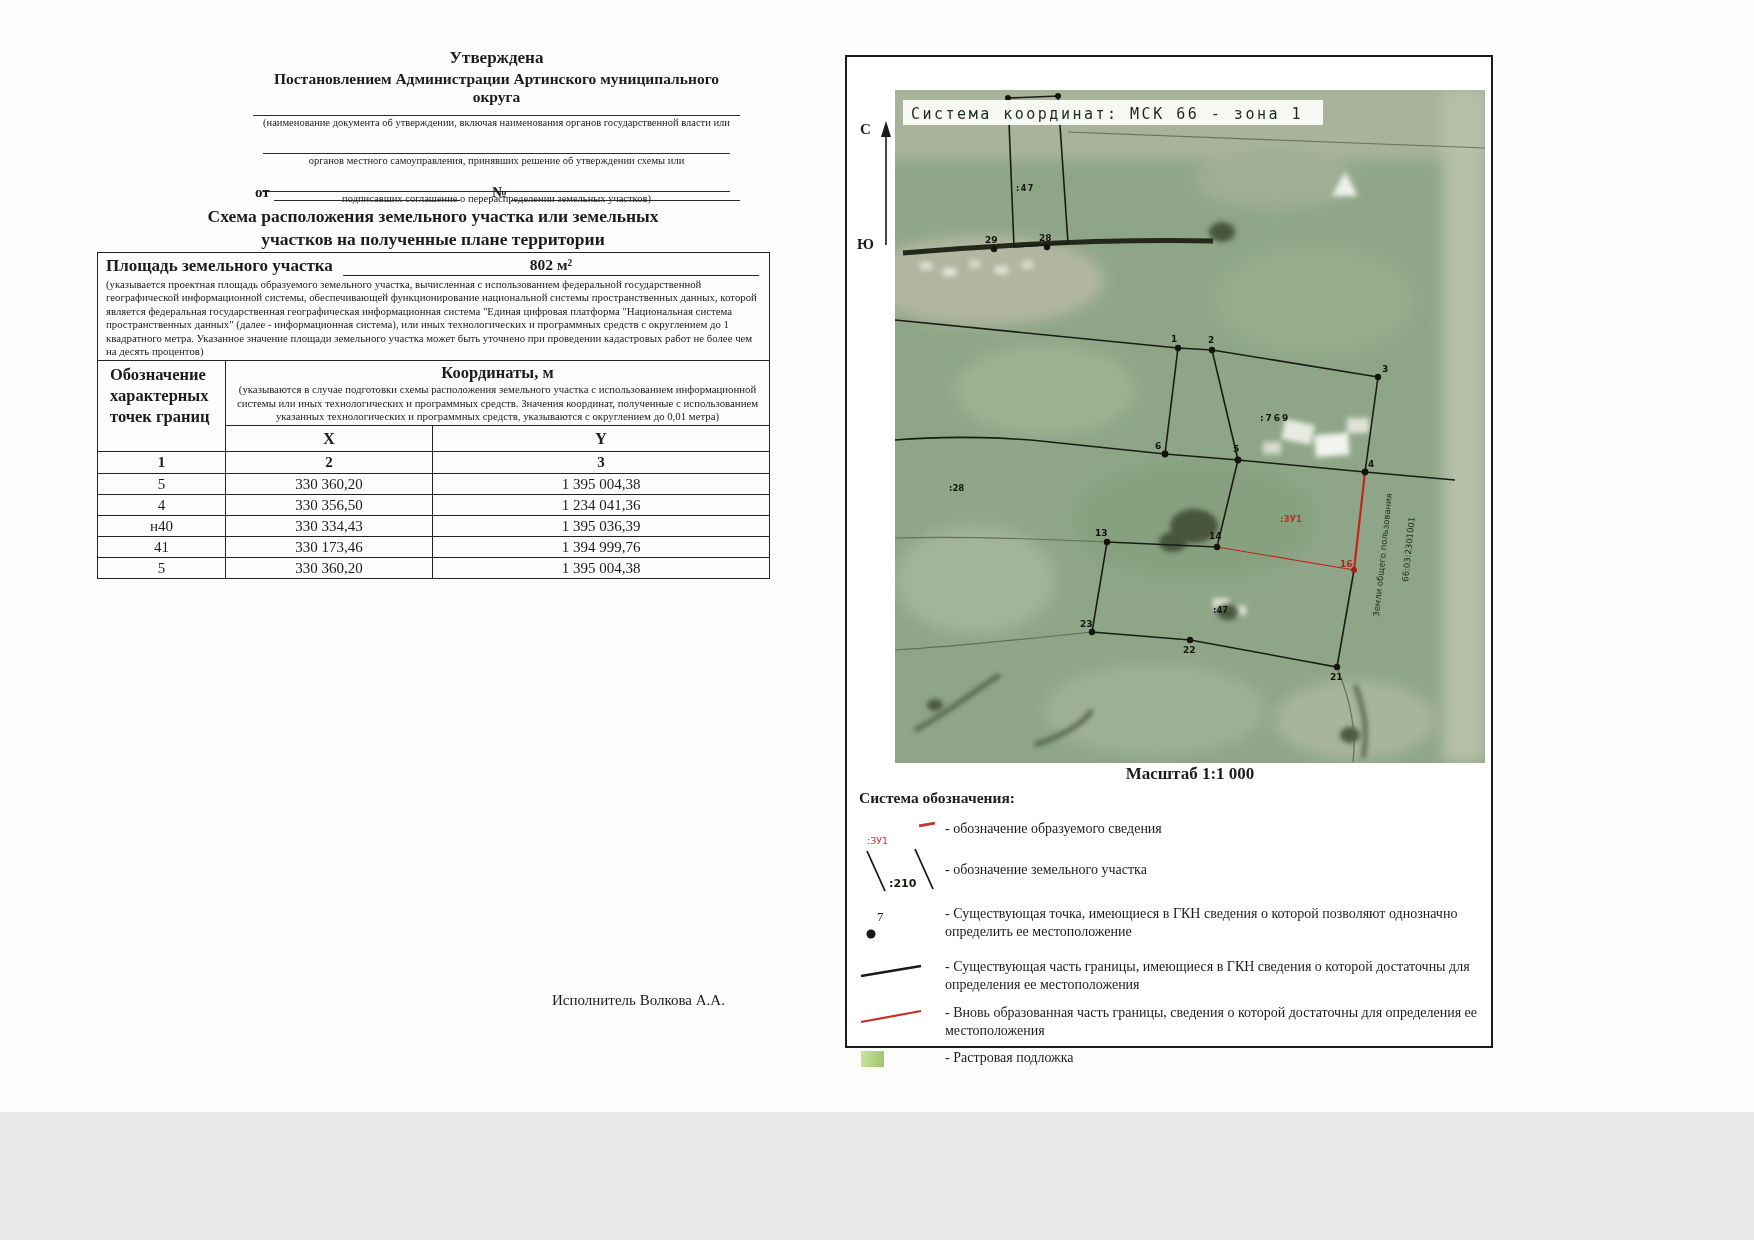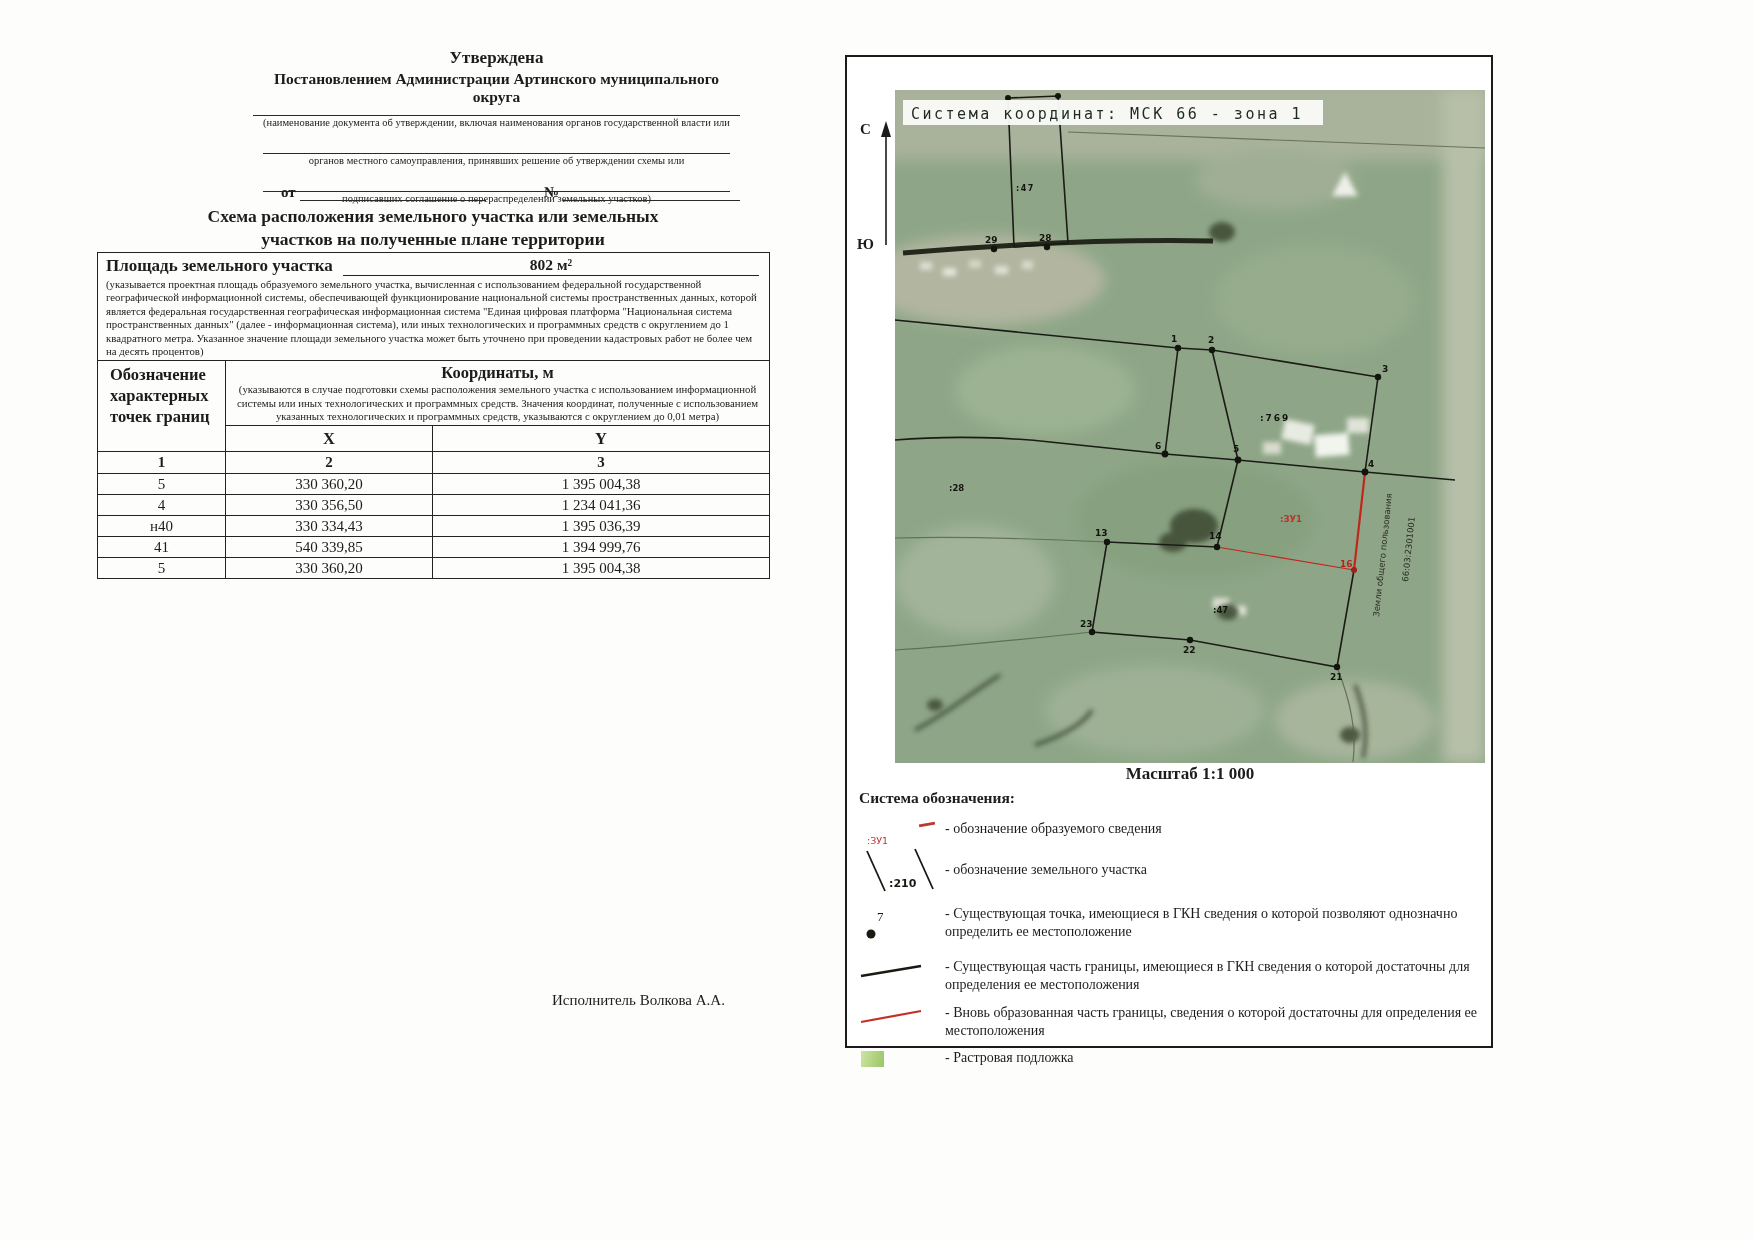--- a/index.html
+++ b/index.html
@@ -3,7 +3,7 @@
 <meta charset="utf-8">
 <style>
   html,body{margin:0;padding:0;background:#e8e8e8;}
-  .page{position:relative;width:1754px;height:1240px;background:#fdfdfc;overflow:hidden;
+  .page{position:relative;width:1754px;height:1112px;background:#fdfdfc;overflow:hidden;
         font-family:"Liberation Serif",serif;color:#1c1c1c;}
   
   .approved{position:absolute;left:253px;top:48px;width:487px;text-align:center;}

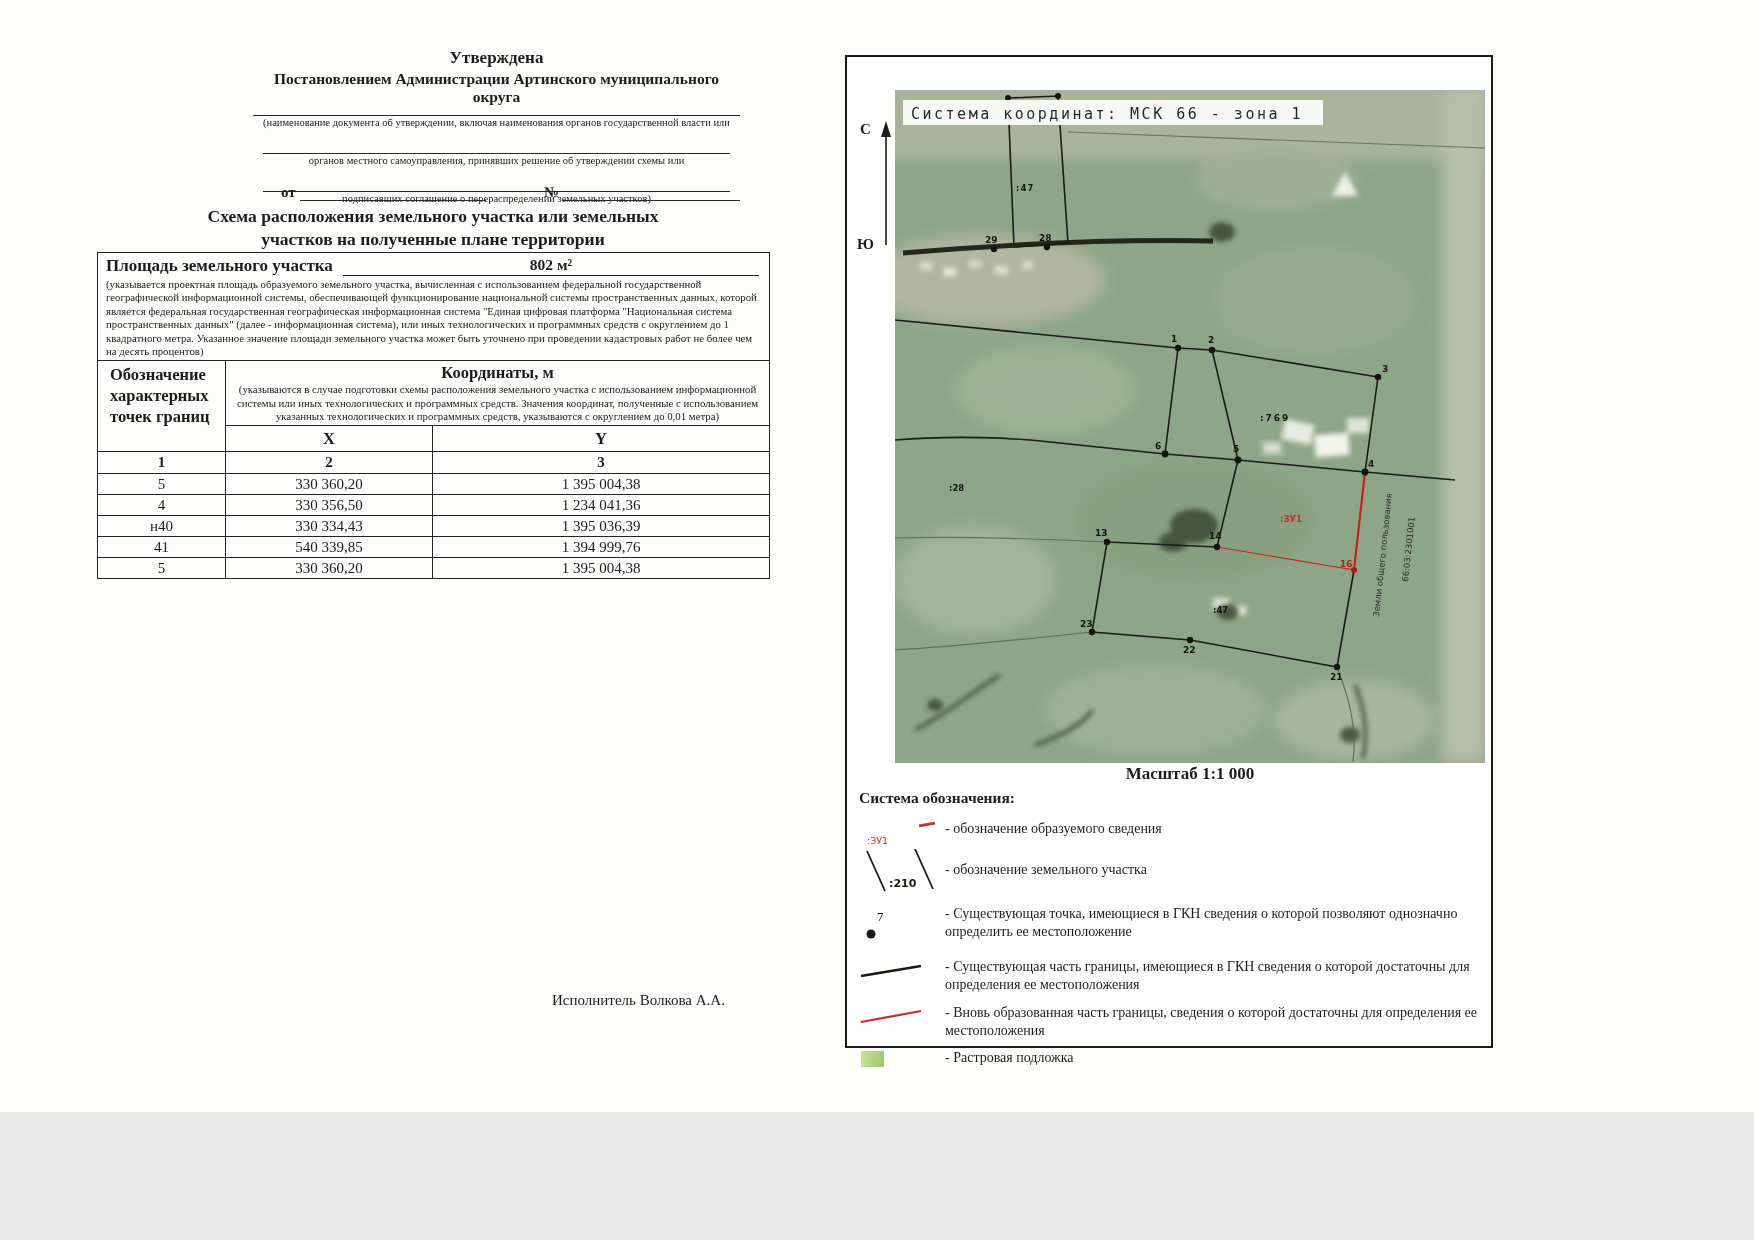--- a/index.html
+++ b/index.html
@@ -12,7 +12,7 @@
   .cap{font-size:10.5px;line-height:1.15;margin-top:1px;}
   .blank{border-bottom:1.3px solid #2a2a2a;height:24px;margin:0 10px;}
   .from-row{position:absolute;left:253px;top:182px;width:487px;display:flex;align-items:flex-end;font-size:15px;}
-  .fr-label{padding:0 4px 0 2px;font-weight:bold;margin-left:26px;}
+  .fr-label{padding:0 4px 0 2px;font-weight:bold;}
   .fr-line1{width:186px;border-bottom:1.3px solid #2a2a2a;height:18px;}
   .fr-gap{width:30px;}
   .fr-line2{flex:1;border-bottom:1.3px solid #2a2a2a;height:18px;}

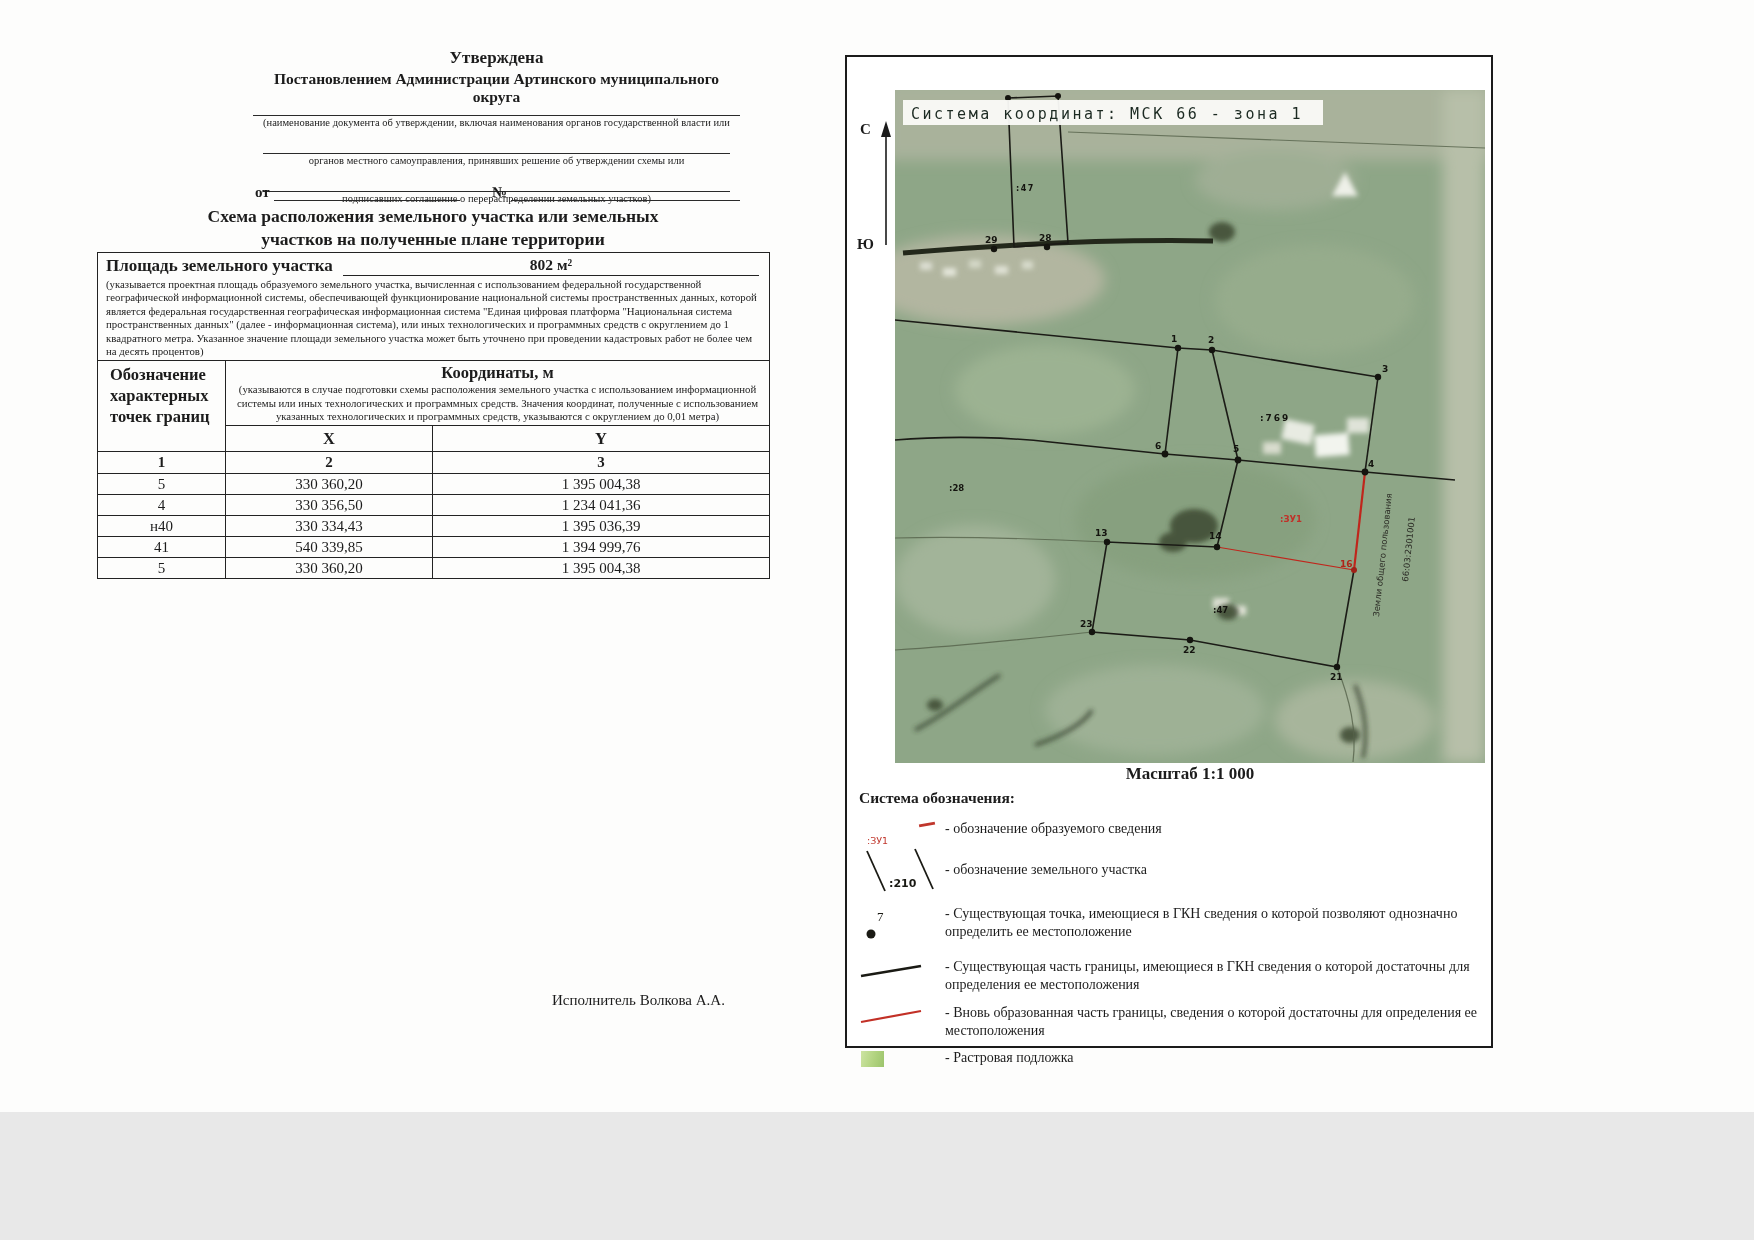--- a/index.html
+++ b/index.html
@@ -127,7 +127,7 @@
     </tr>
     <tr class="drow">
       <td>41</td>
-      <td>540 339,85</td>
+      <td>330 173,46</td>
       <td>1 394 999,76</td>
     </tr>
     <tr class="drow">

